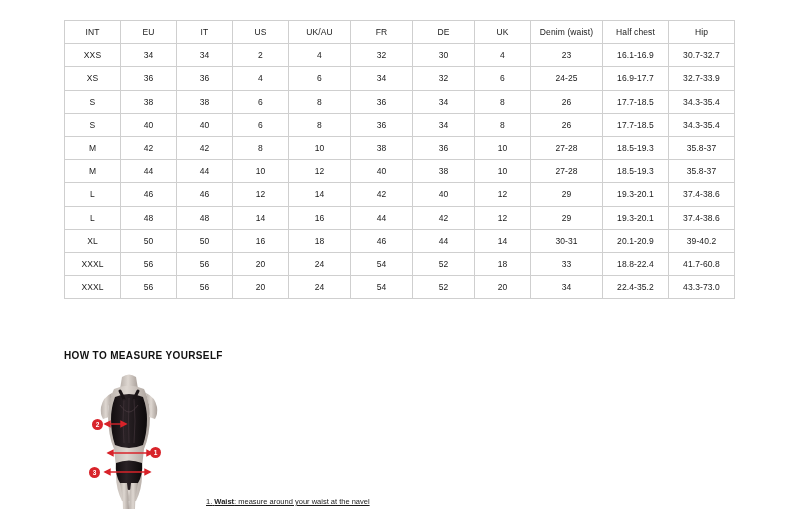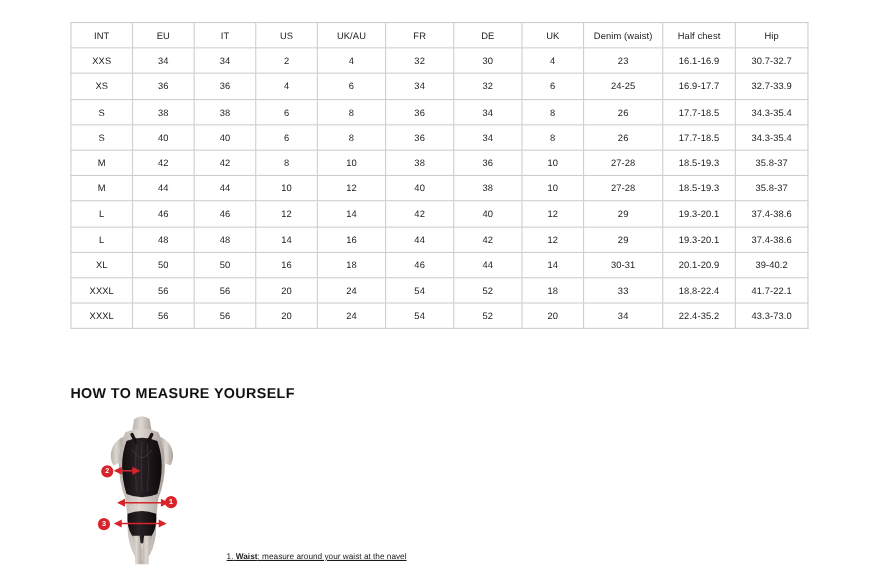--- a/index.html
+++ b/index.html
@@ -277,7 +277,7 @@
           <td>18</td>
           <td>33</td>
           <td>18.8-22.4</td>
-          <td>41.7-22.1</td>
+          <td>41.7-60.8</td>
         </tr>
         <tr>
           <td>XXXL</td>

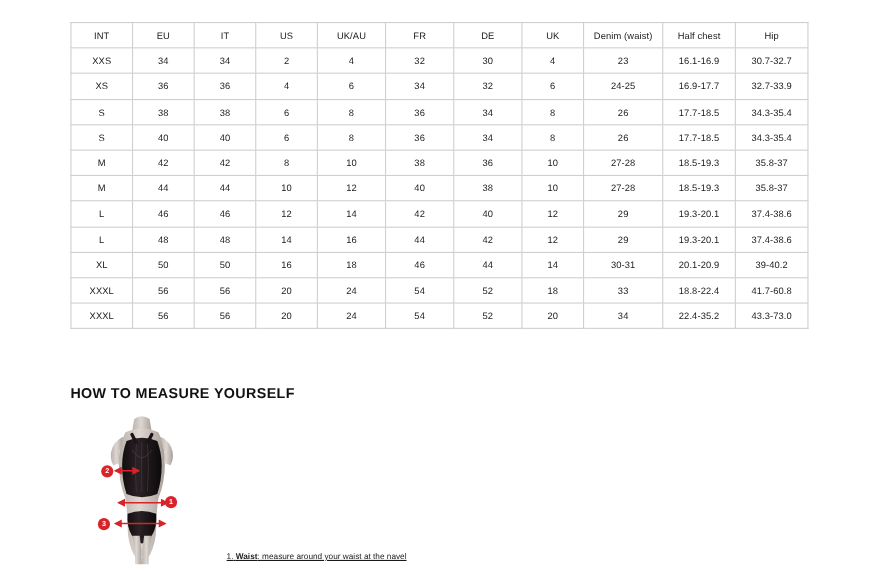--- a/index.html
+++ b/index.html
@@ -67,7 +67,7 @@
     width: 680px;
   }
   .measure-title {
-    font-size: 13px;
+    font-size: 10px;
     font-weight: bold;
     letter-spacing: 0.35px;
     color: #111;

